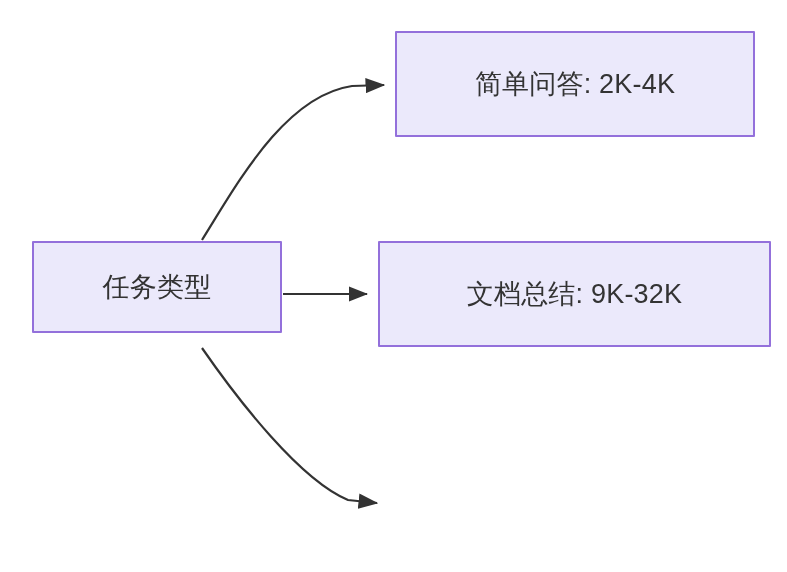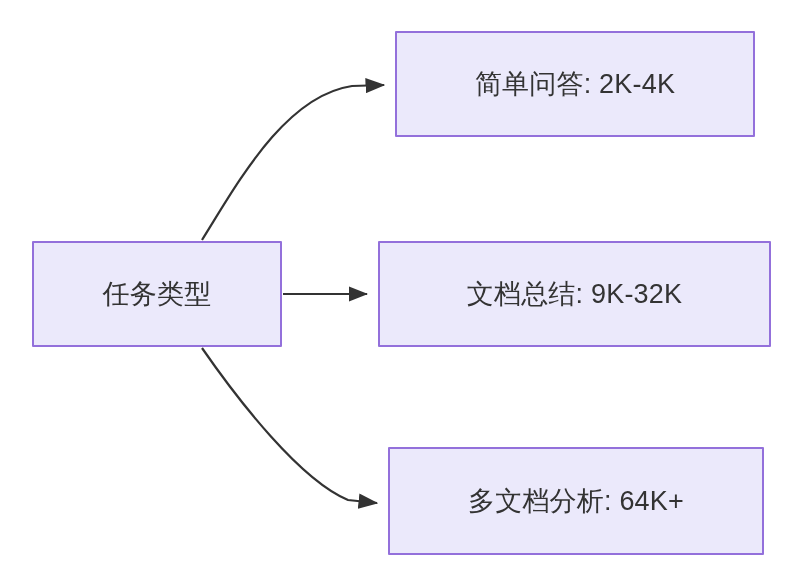--- a/index.html
+++ b/index.html
@@ -48,7 +48,7 @@
     left: 32px;
     top: 241px;
     width: 250px;
-    height: 106px;
+    height: 92px;
   }
   #node-simple-qa {
     left: 395px;

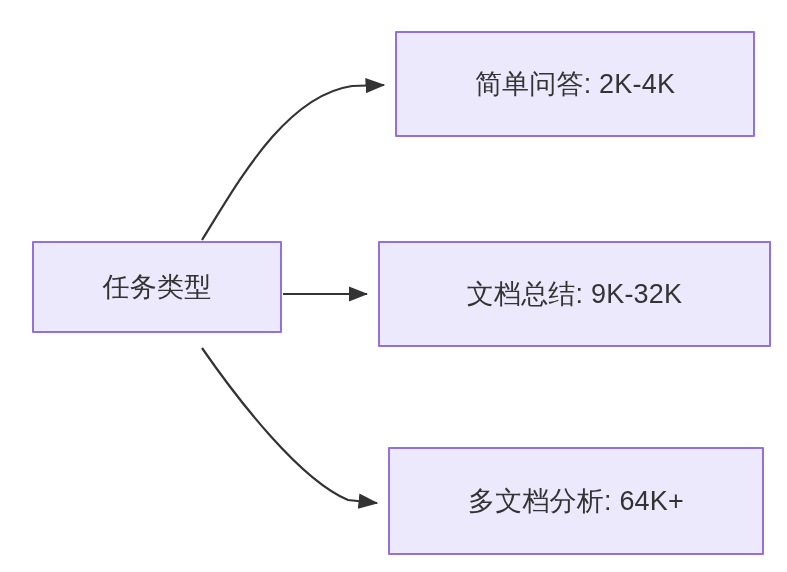--- a/index.html
+++ b/index.html
@@ -105,9 +105,6 @@
     <span class="node-label">文档总结: 9K-32K</span>
   </div>
 
-  <div class="node" id="node-multi-doc">
-    <span class="node-label">多文档分析: 64K+</span>
-  </div>
 
 </div>
 

